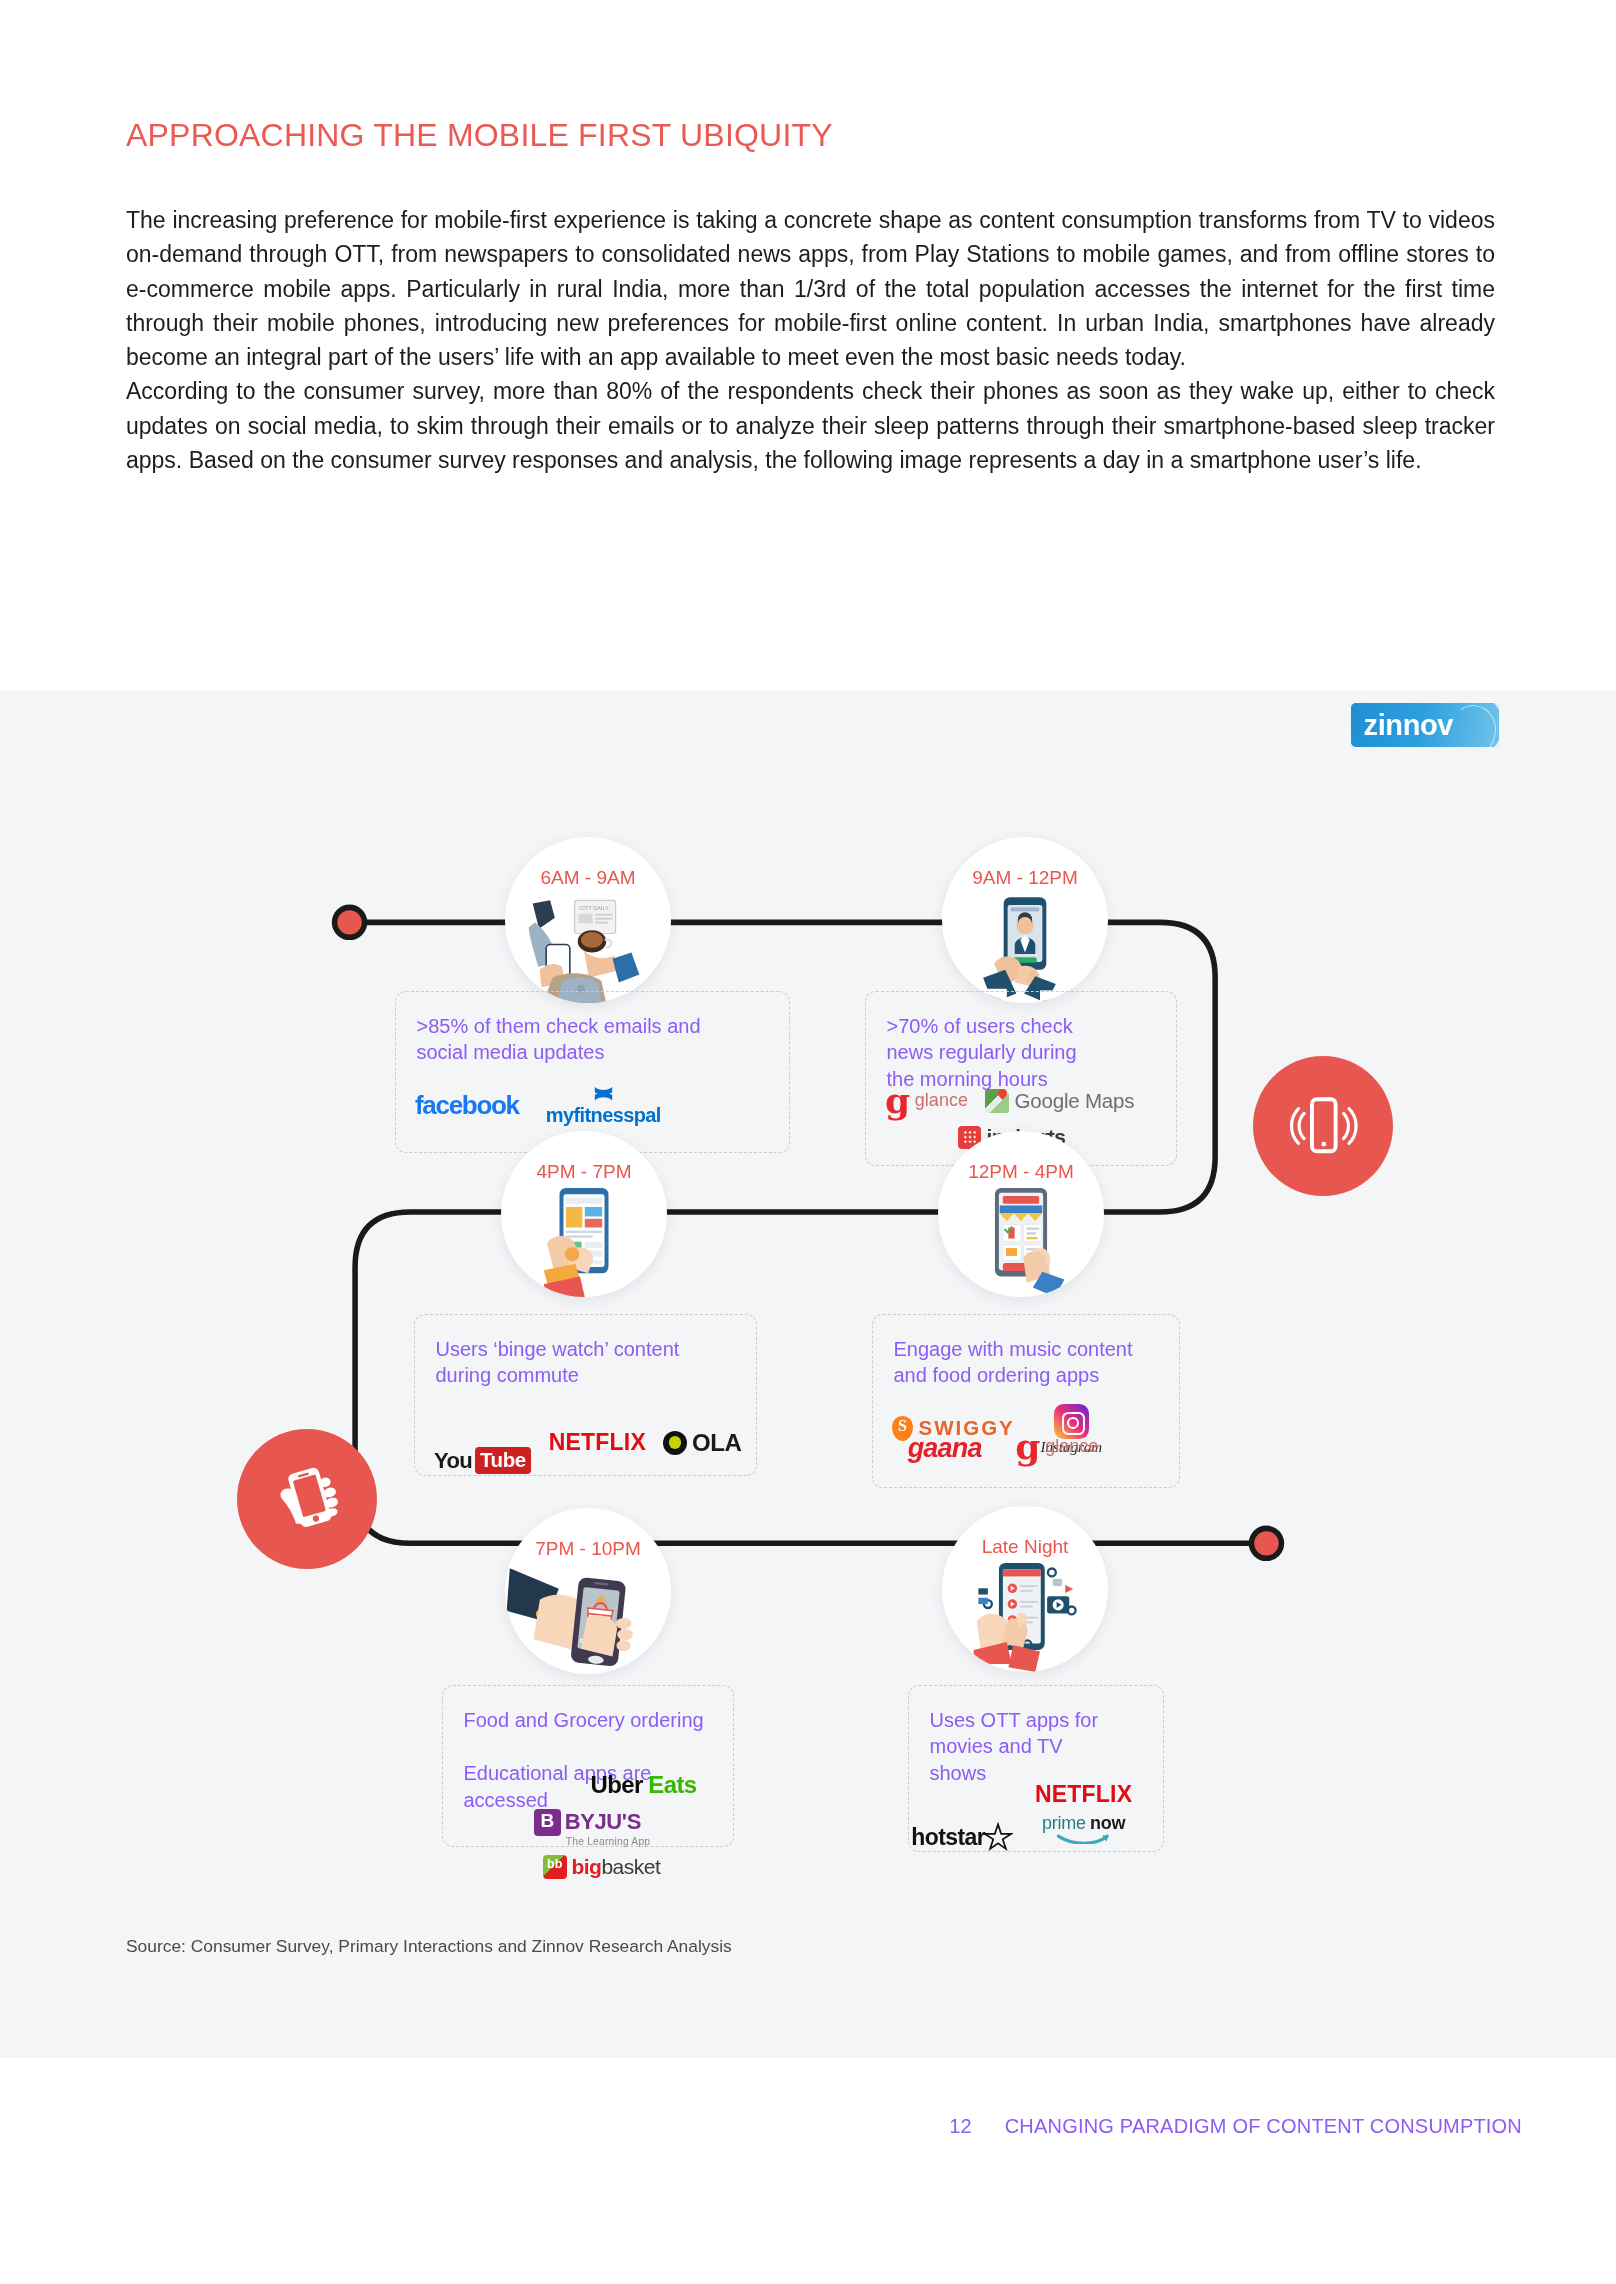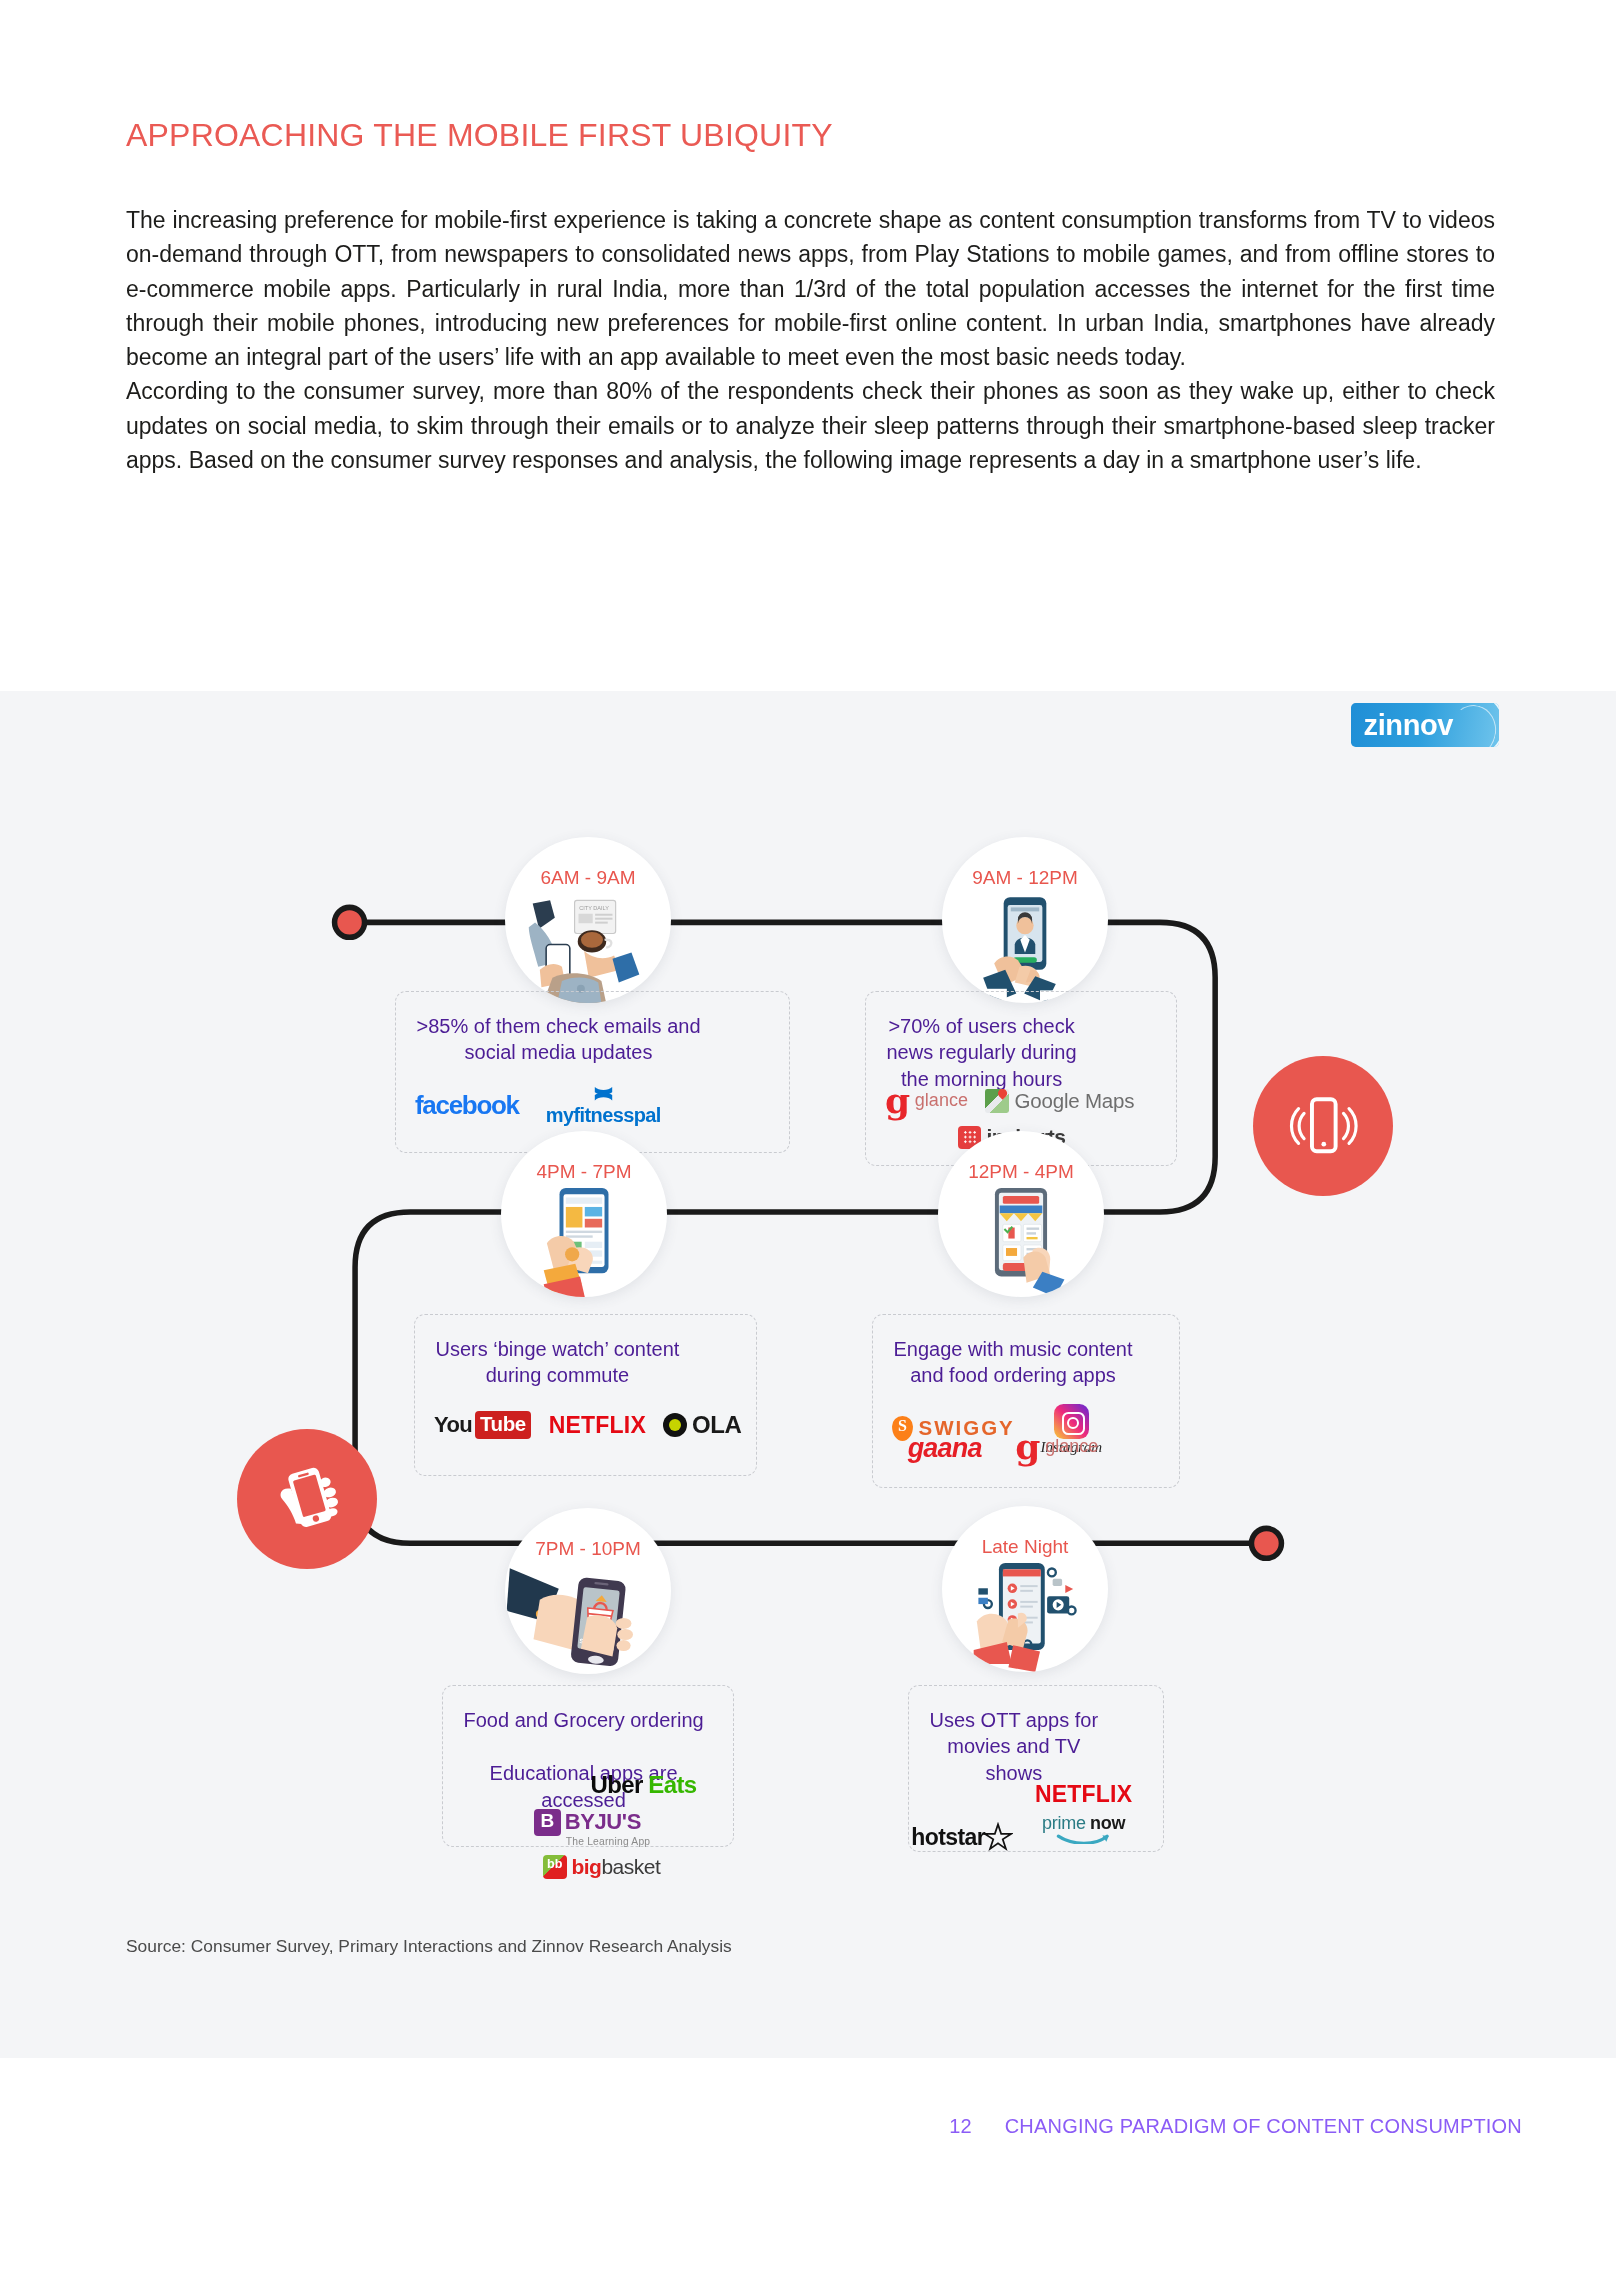--- a/index.html
+++ b/index.html
@@ -117,9 +117,8 @@
     left: 20.5px; top: 20.5px;
     font-size: 20px;
     line-height: 1.34;
-    color: #4c1d95;
+    color: #8b5cf6;
     white-space: pre-line;
-    text-align: center;
   }
   .logo-row {
     position: absolute;

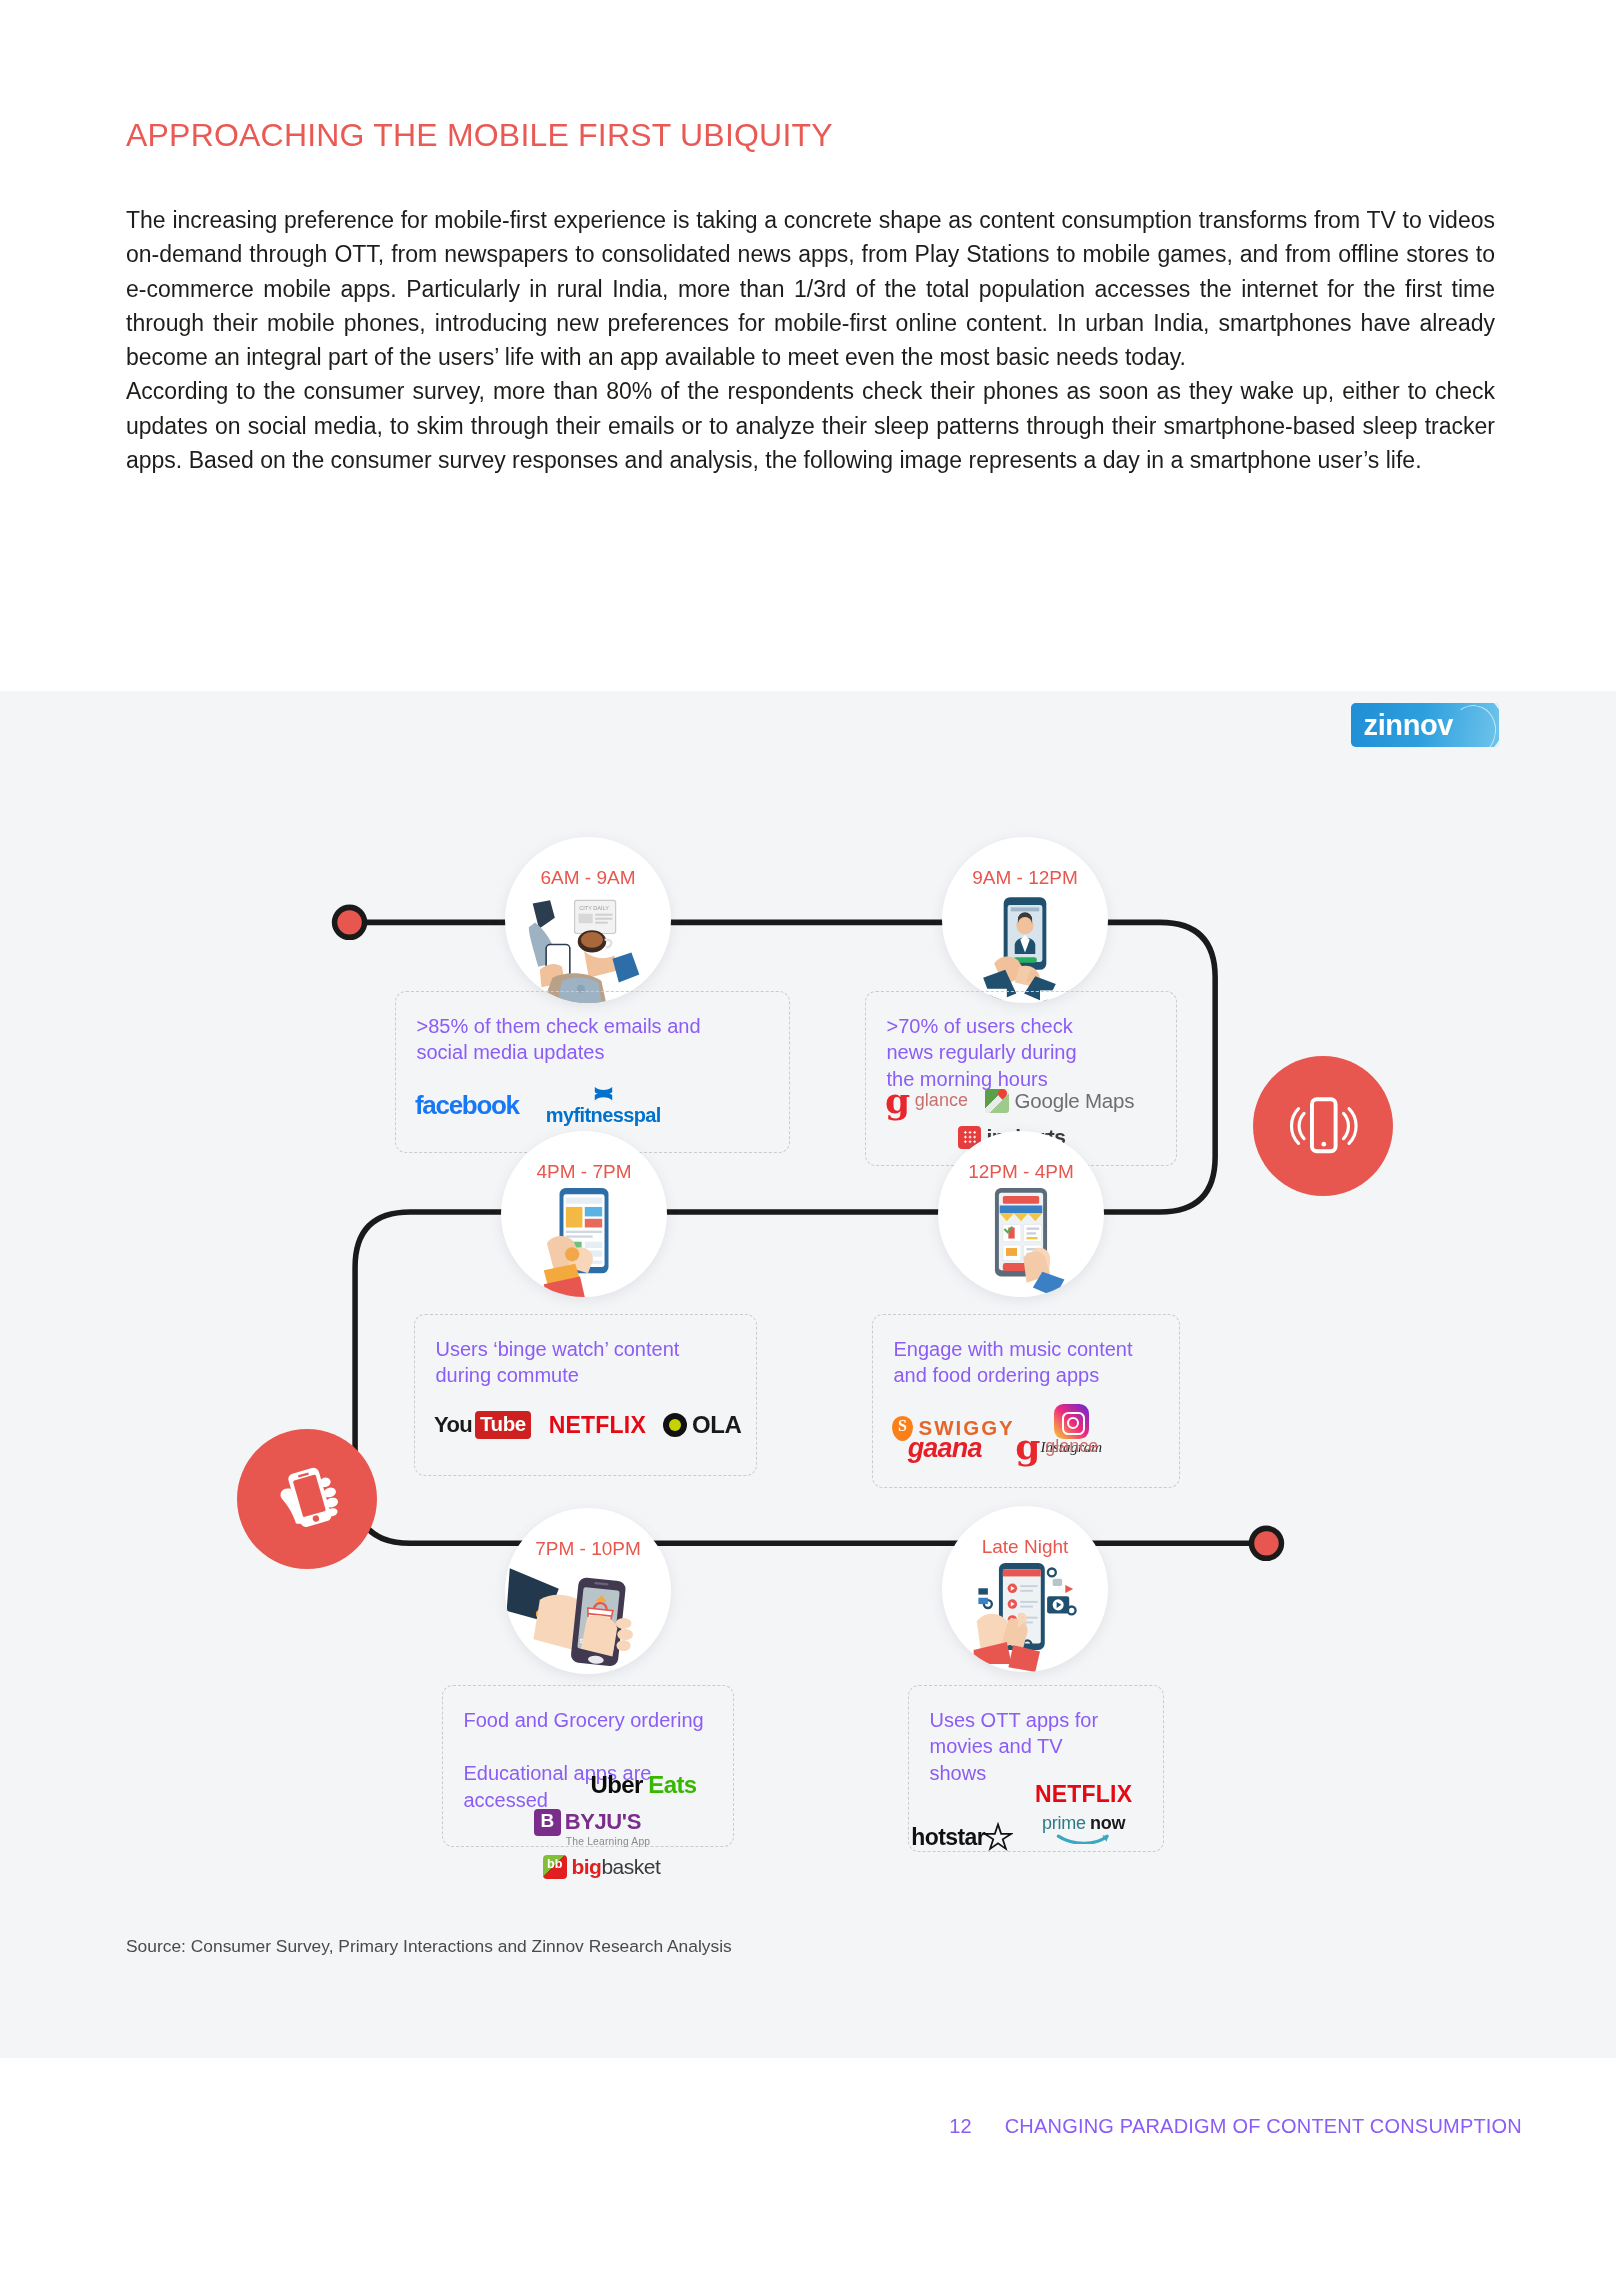--- a/index.html
+++ b/index.html
@@ -144,7 +144,7 @@
   .ins-tile:after { content:""; position:absolute; left:4.7px; top:4.7px; width:13.4px; height:13.4px;
      background-image: radial-gradient(#fff 1.1px, transparent 1.3px); background-size: 4.7px 4.7px; }
 
-  .yt-wrap { display:flex; align-items:center; }
+  .yt-wrap { display:flex; align-items:center;margin-top:36px; }
   .yt-you { font-size: 22px; font-weight: bold; color: #1a1a1a; letter-spacing: -0.6px; }
   .yt-tube { font-size: 20.5px; font-weight: bold; color: #ffffff; background: #CD201F; border-radius: 4px; padding: 0.8px 5.5px 2.4px 5.5px; margin-left: 2.4px; letter-spacing: -0.4px; }
   .bl-netflix { font-size: 23px; font-weight: bold; color: #E50914; letter-spacing: 0.2px; font-family: "Liberation Sans", sans-serif; }

